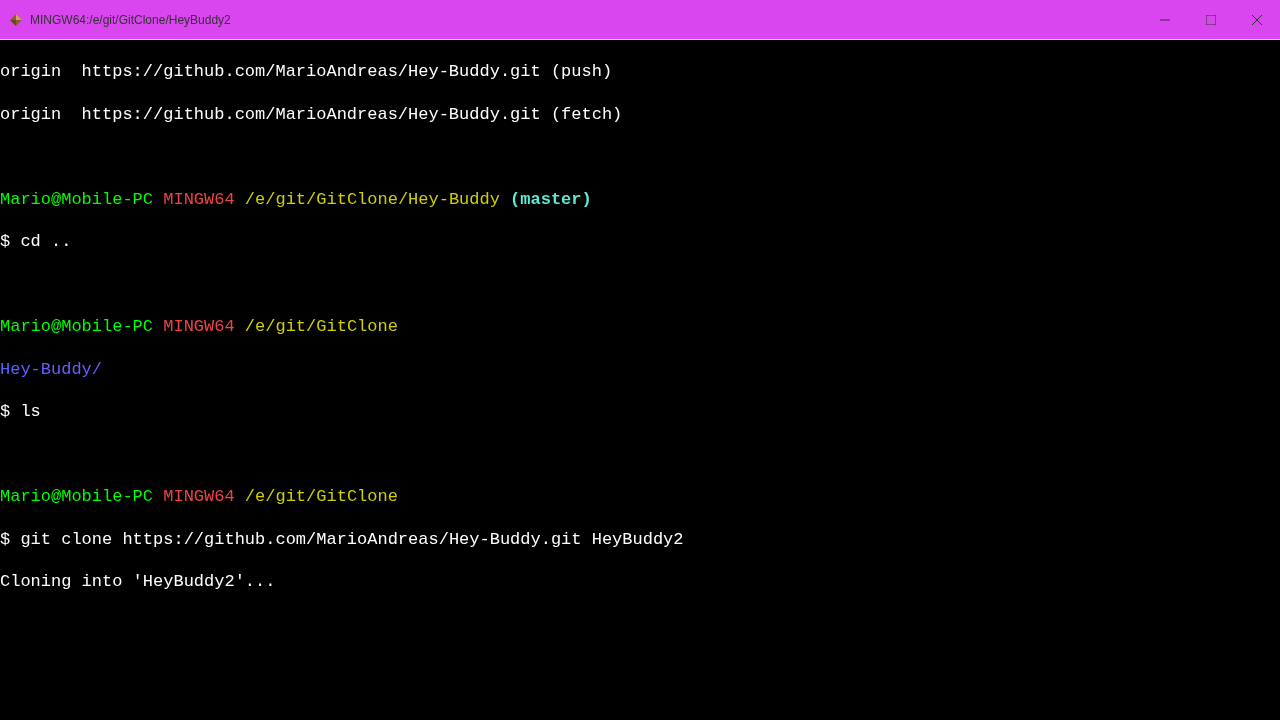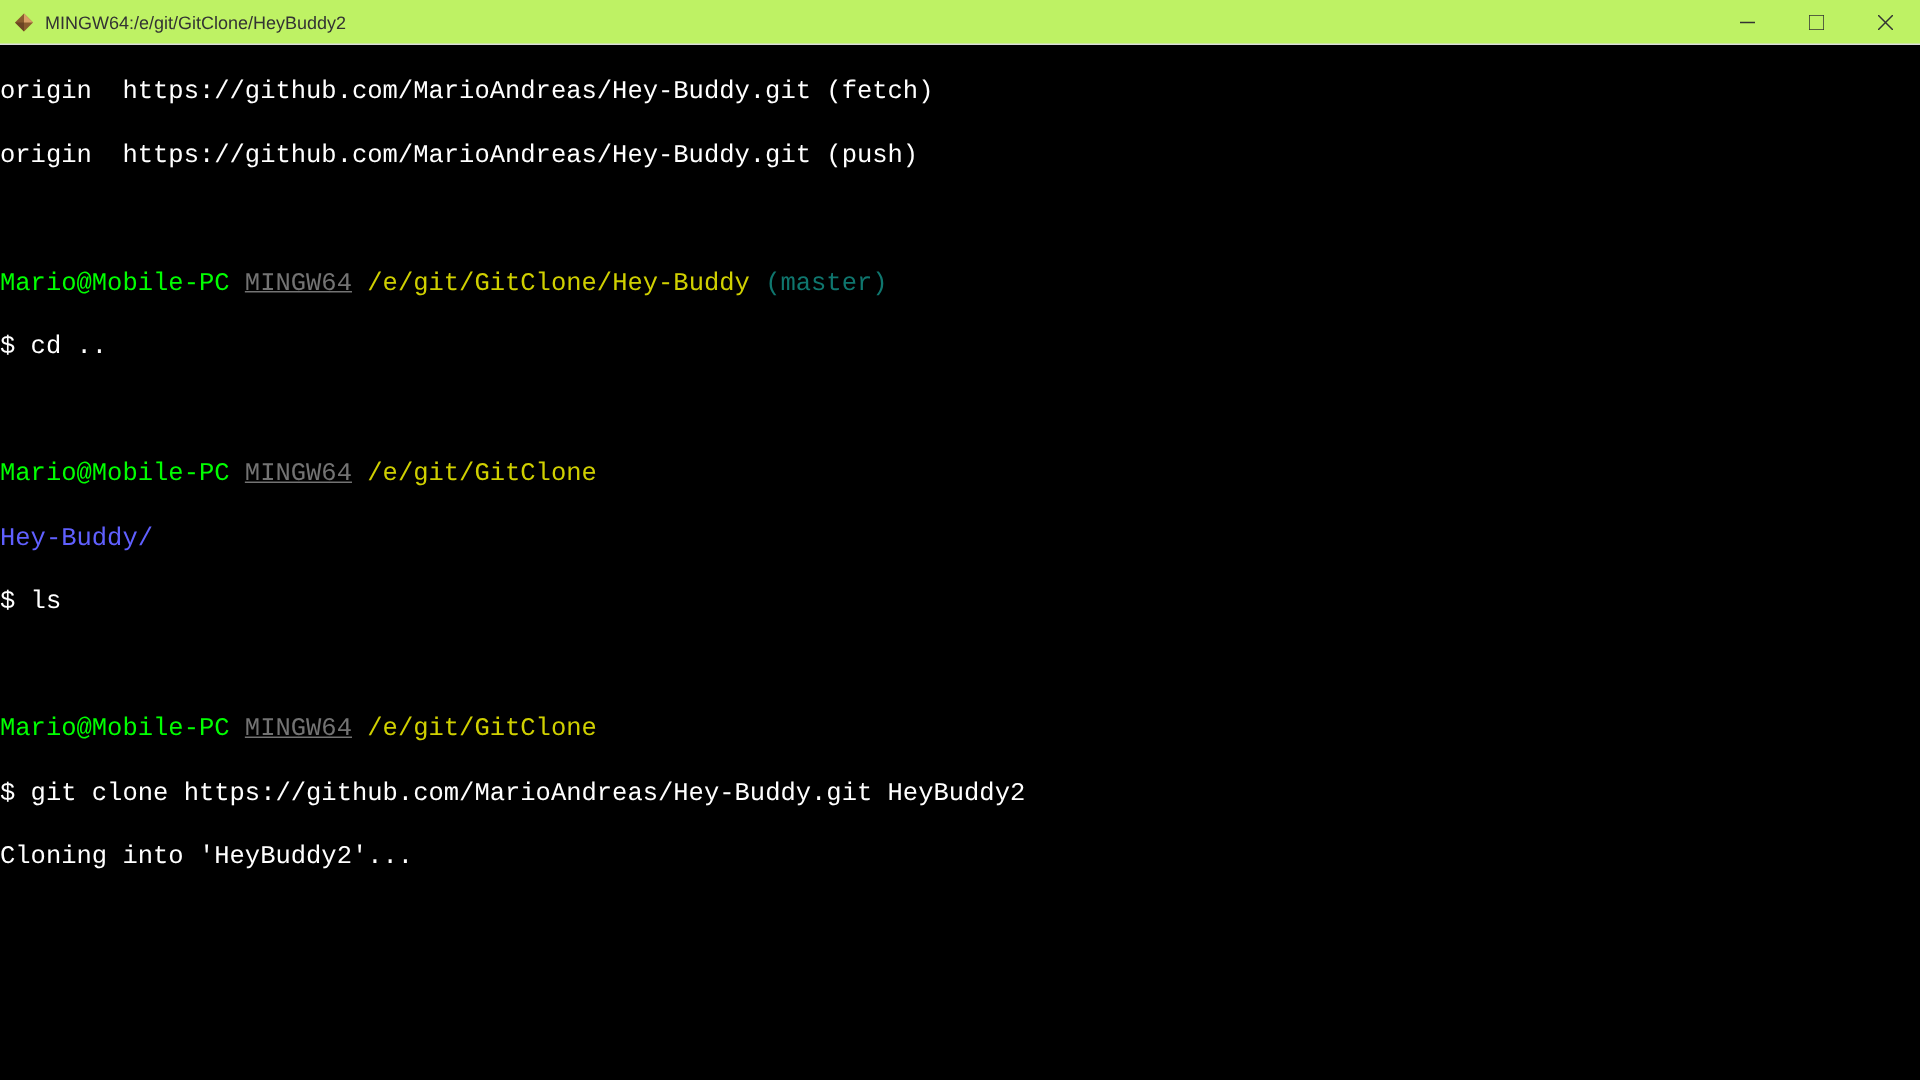--- a/index.html
+++ b/index.html
@@ -12,8 +12,8 @@
   overflow: hidden;
 }
 .titlebar {
-  height: 30px;
-  background: #bef264;
+  height: 40px;
+  background: #d946ef;
   border-bottom: 1px solid #ddd;
   display: flex;
   align-items: center;

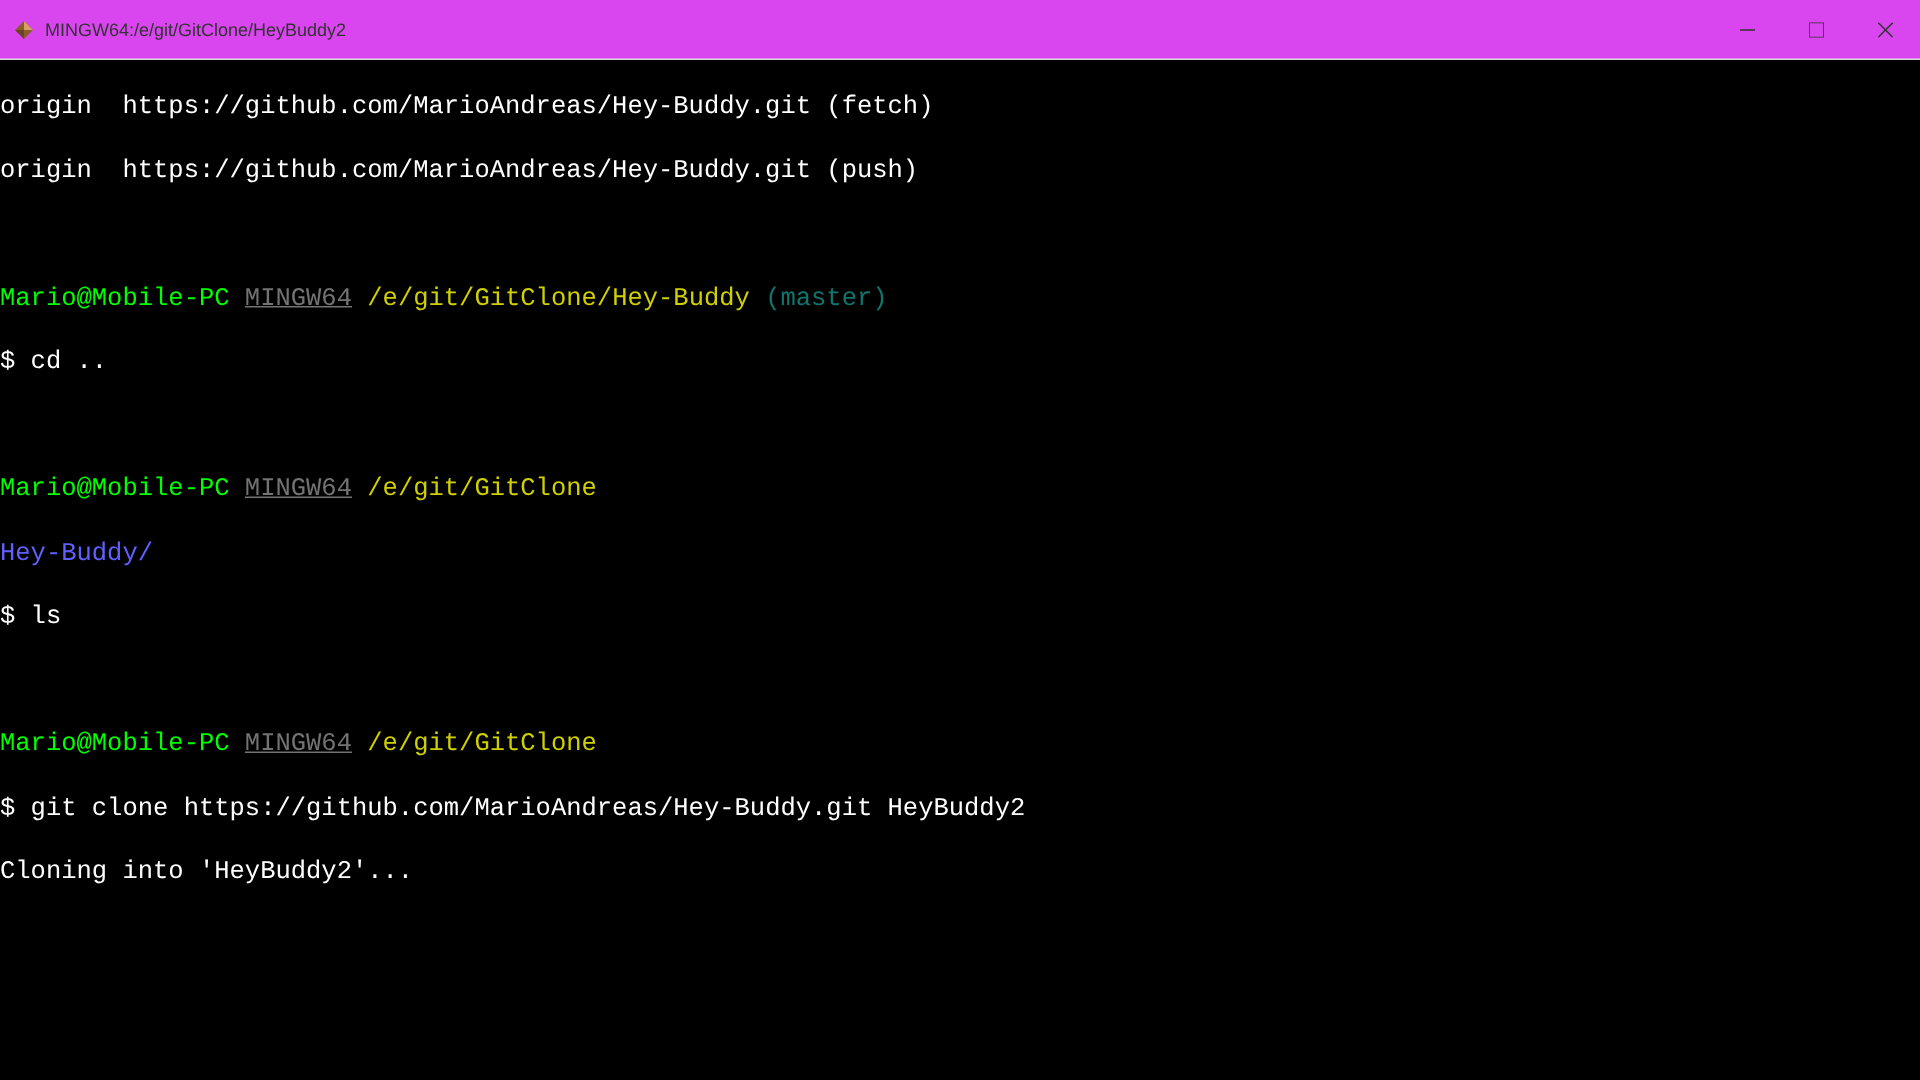--- a/index.html
+++ b/index.html
@@ -96,8 +96,8 @@
 </div>
 
 <div class="terminal">
+<span class="line white">origin  https://github.com/MarioAndreas/Hey-Buddy.git (push)</span>
 <span class="line white">origin  https://github.com/MarioAndreas/Hey-Buddy.git (fetch)</span>
-<span class="line white">origin  https://github.com/MarioAndreas/Hey-Buddy.git (push)</span>
 <span class="line"> </span>
 <span class="line"><span class="green">Mario@Mobile-PC</span> <span class="magenta">MINGW64</span> <span class="yellow">/e/git/GitClone/Hey-Buddy</span> <span class="cyan">(master)</span></span>
 <span class="line white"><span>$</span> <span>cd ..</span></span>

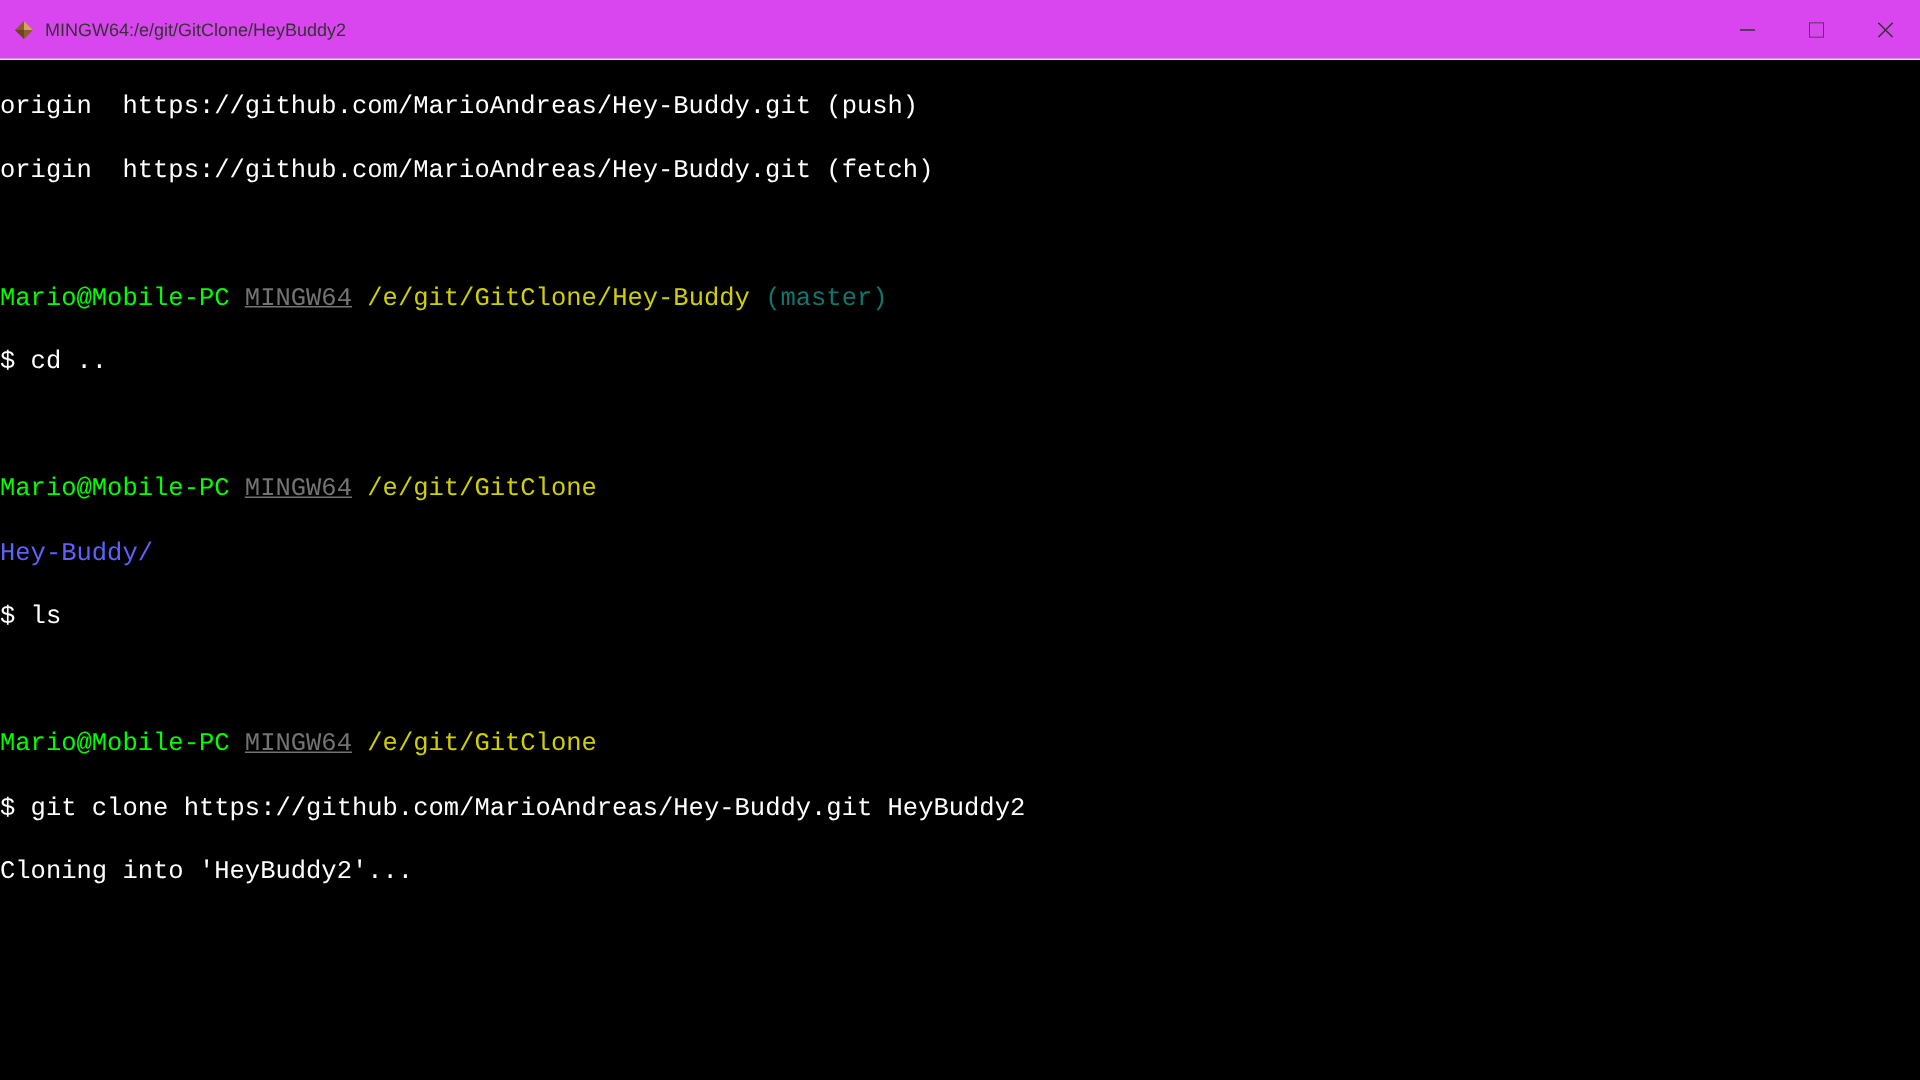--- a/index.html
+++ b/index.html
@@ -55,7 +55,7 @@
 }
 .line { display: block; }
 .green { color: #00ff00; }
-.magenta { color: #737373; text-decoration: underline; }
+.magenta { color: #ef4444; }
 .yellow { color: #d0d000; margin-top: 19px; }
 .cyan { color: #0f766e; }
 .white { color: #ffffff; }

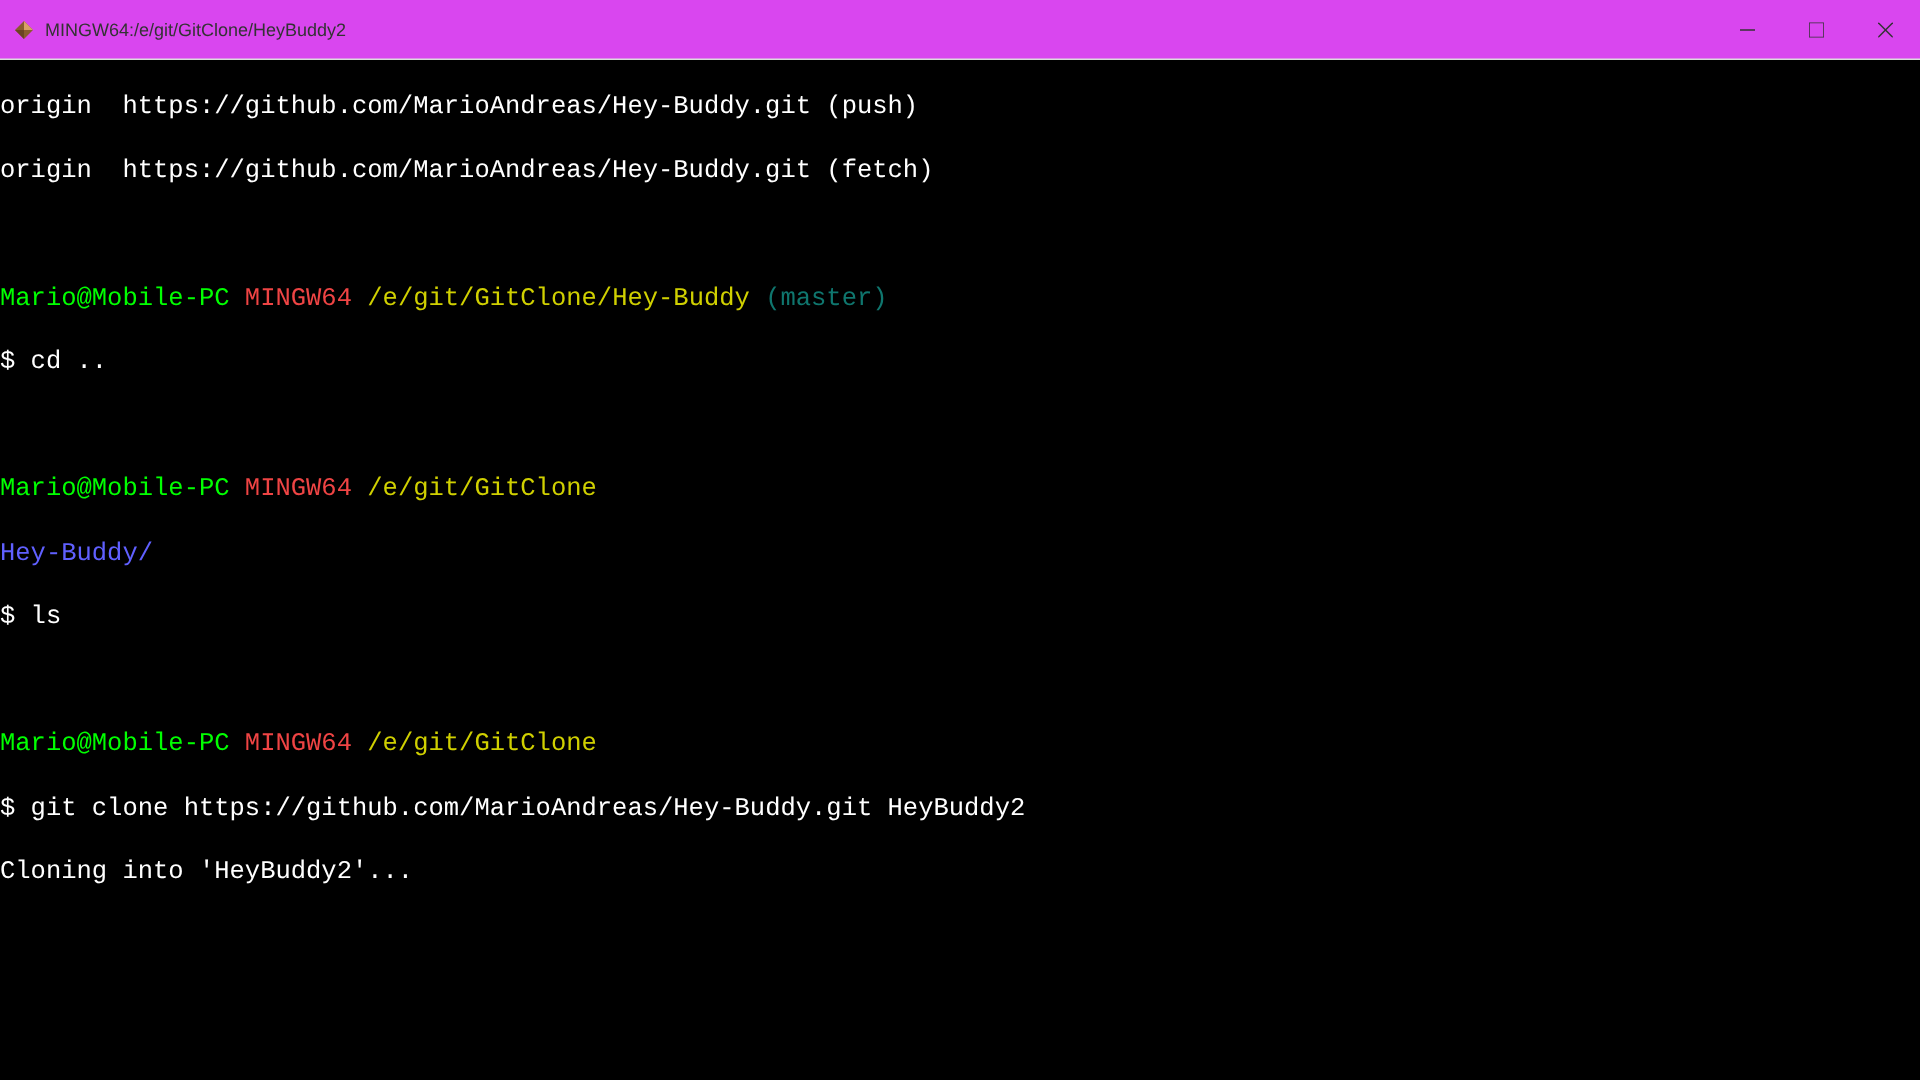--- a/index.html
+++ b/index.html
@@ -57,7 +57,7 @@
 .green { color: #00ff00; }
 .magenta { color: #ef4444; }
 .yellow { color: #d0d000; margin-top: 19px; }
-.cyan { color: #0f766e; }
+.cyan { color: #5eead4; font-weight: bold; }
 .white { color: #ffffff; }
 .blue { color: #6060ff; }
 </style>

